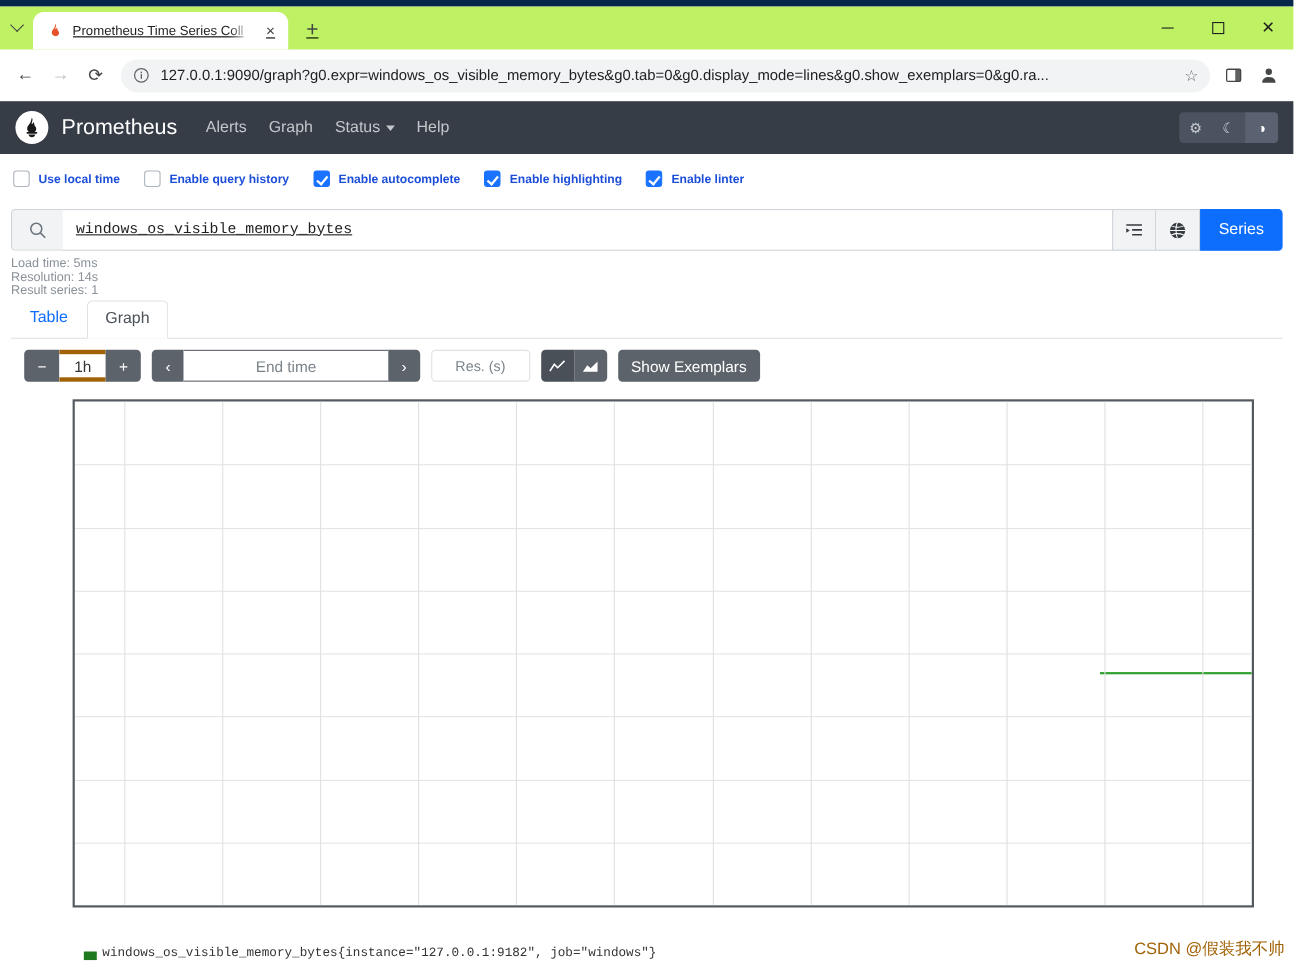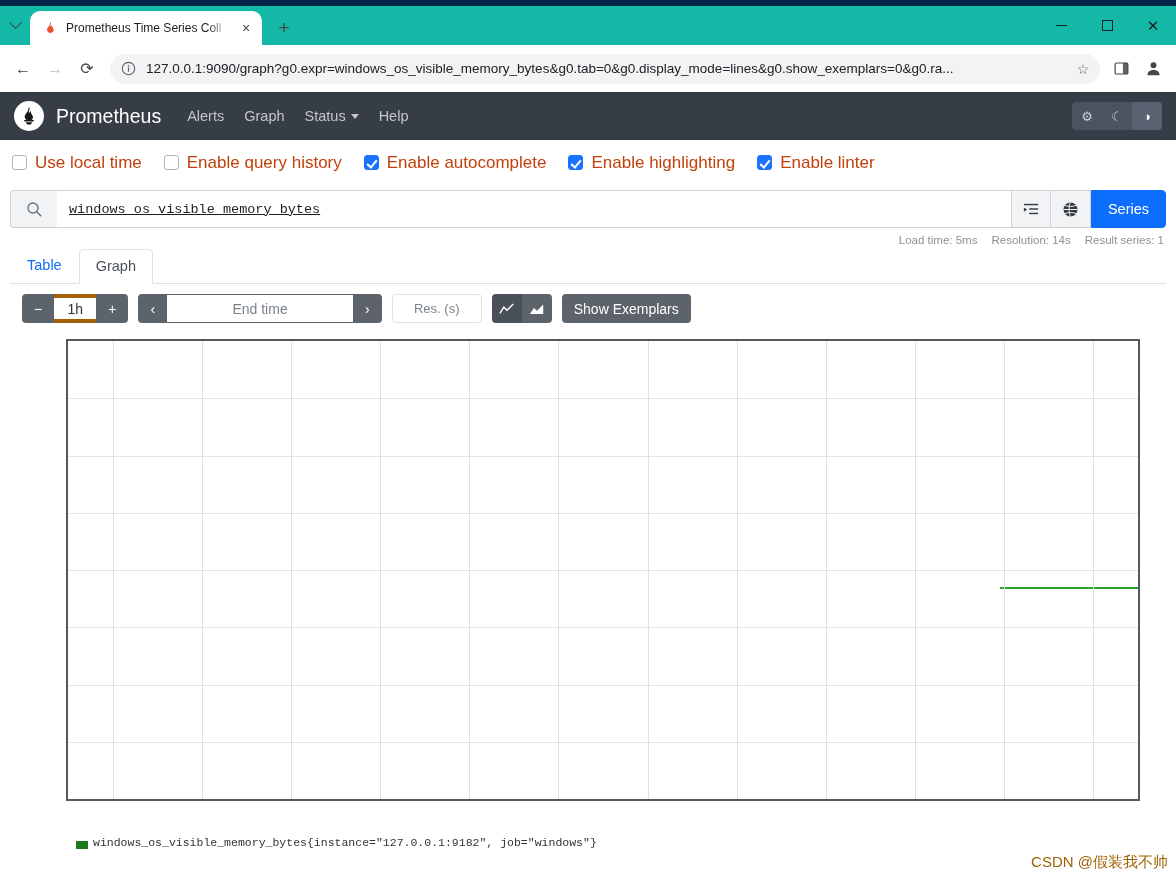--- a/index.html
+++ b/index.html
@@ -15,8 +15,8 @@
     height: 6px; background: #06254b; width: 100%;
   }
   .tabstrip {
-    height: 39px; background: #14b8a6;
-    display: flex; align-items: flex-end; position: relative;
+    height: 39px; background: #bef264;
+    display: flex; align-items: flex-end; position: relative; text-decoration: underline;
   }
   .tab-list-btn {
     width: 30px; height: 39px; display: flex;

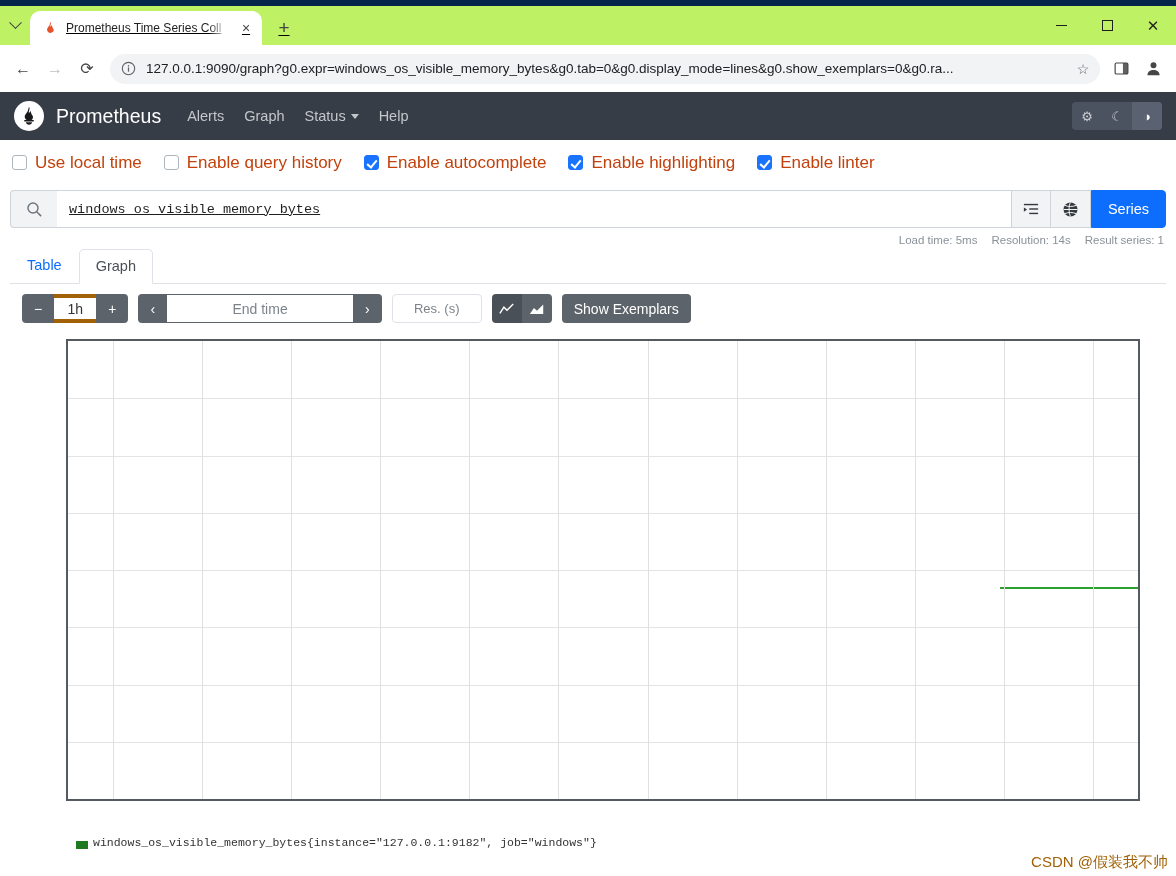--- a/index.html
+++ b/index.html
@@ -153,7 +153,7 @@
     width: 4px; height: 8px; border-right: 2px solid #fff;
     border-bottom: 2px solid #fff; transform: rotate(40deg);
   }
-  .cb-label { font-size: 17px; color: #c2410c; }
+  .cb-label { font-size: 11px; color: #1d4ed8; font-weight: bold; }
 
   
   .query-row { display: flex; height: 38px; margin-top: 5px; }

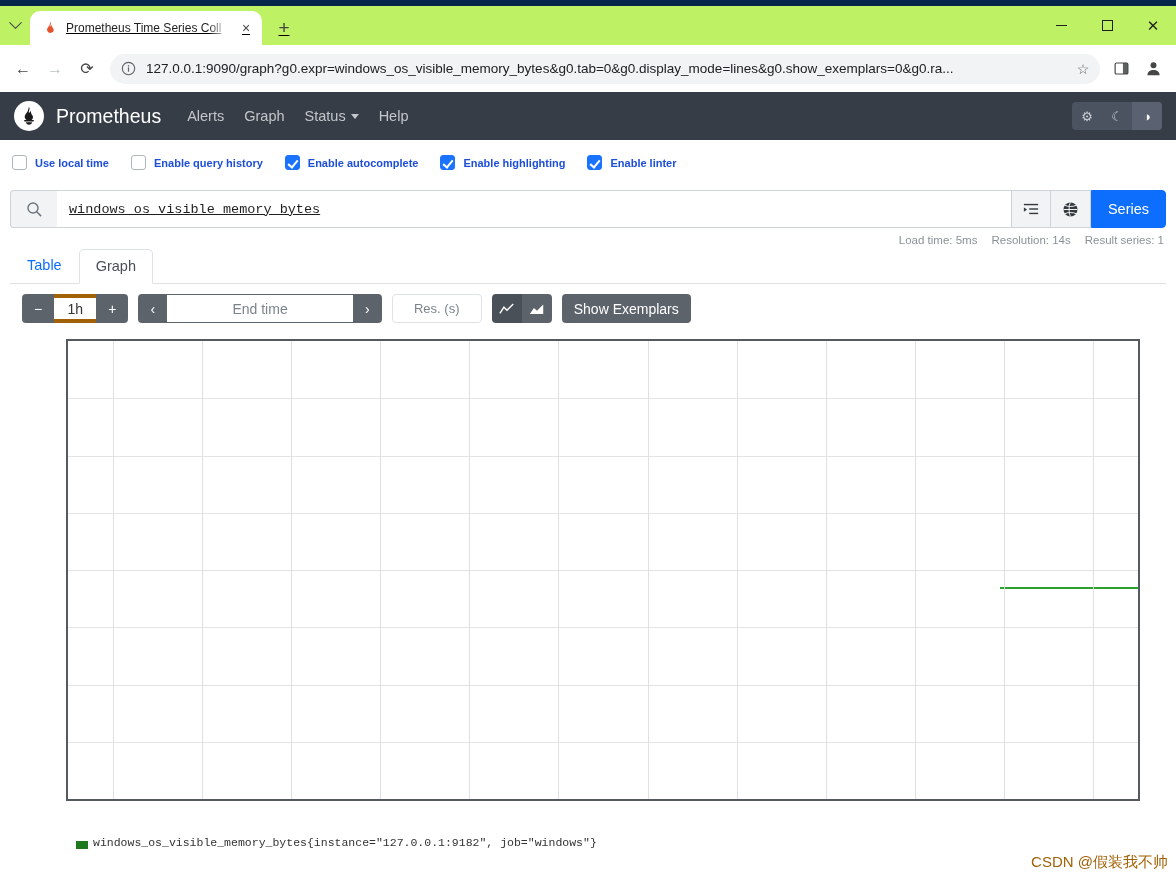--- a/index.html
+++ b/index.html
@@ -184,9 +184,10 @@
 
   
   .status-line {
-    display: flex; justify-content: flex-end; gap: 14px;
+    display: flex; justify-content: flex-end; 
     font-size: 11.5px; color: #8a9199; padding-top: 6px;
     padding-right: 2px;
+    flex-direction: column;
   }
 
   

